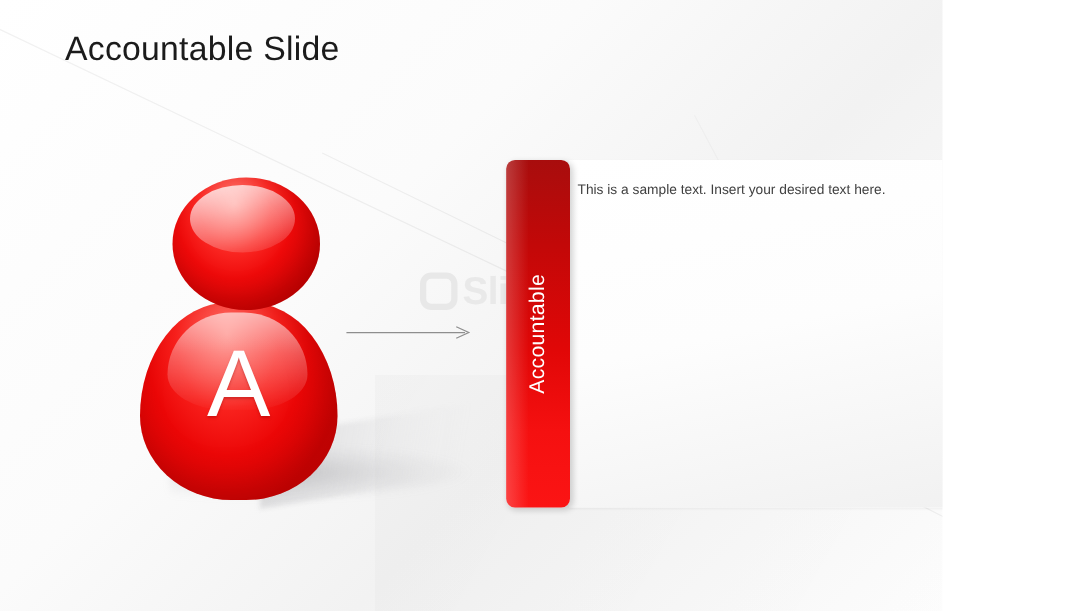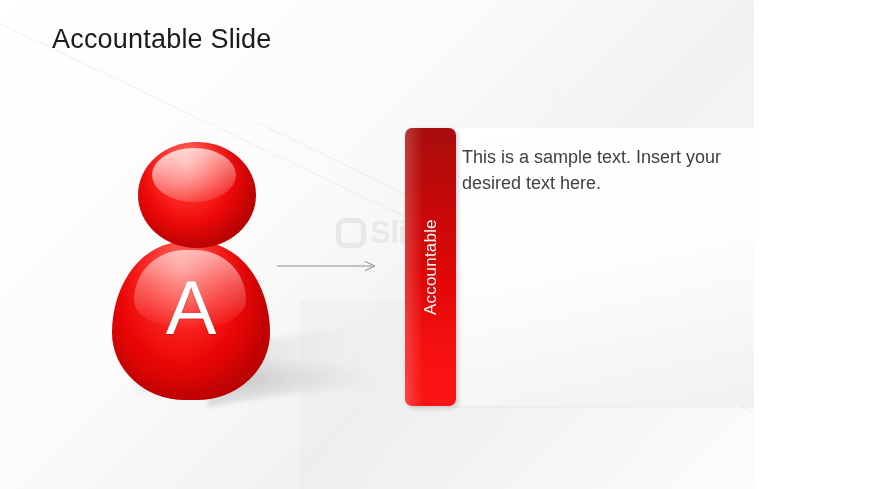--- a/index.html
+++ b/index.html
@@ -236,7 +236,7 @@
     left: 57px;
     top: 17px;
     width: 300px;
-    font-size: 18px;
+    font-size: 11px;
     line-height: 1.42;
     color: #3f3f3f;
   }

